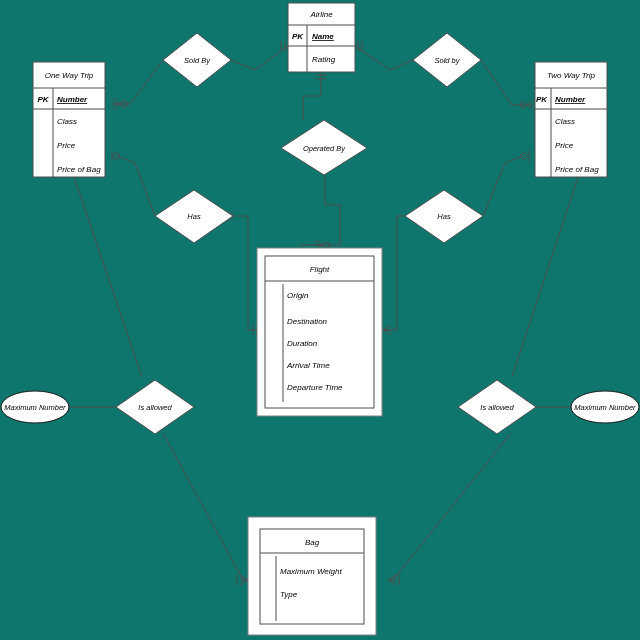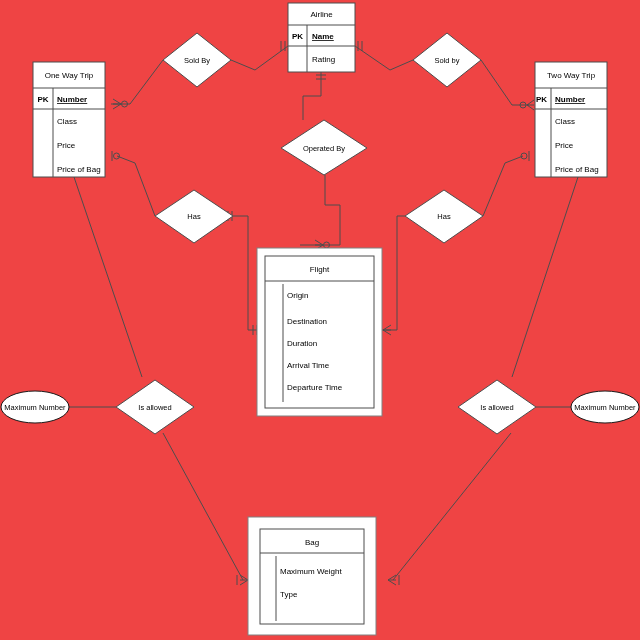--- a/index.html
+++ b/index.html
@@ -11,9 +11,10 @@
     position: relative;
     width: 640px;
     height: 640px;
-    background: #ef4444;
+    background: #0f766e;
     font-family: "Liberation Sans", sans-serif;
     overflow: hidden;
+    font-style: italic;
   }
   svg#er {
     display: block;

